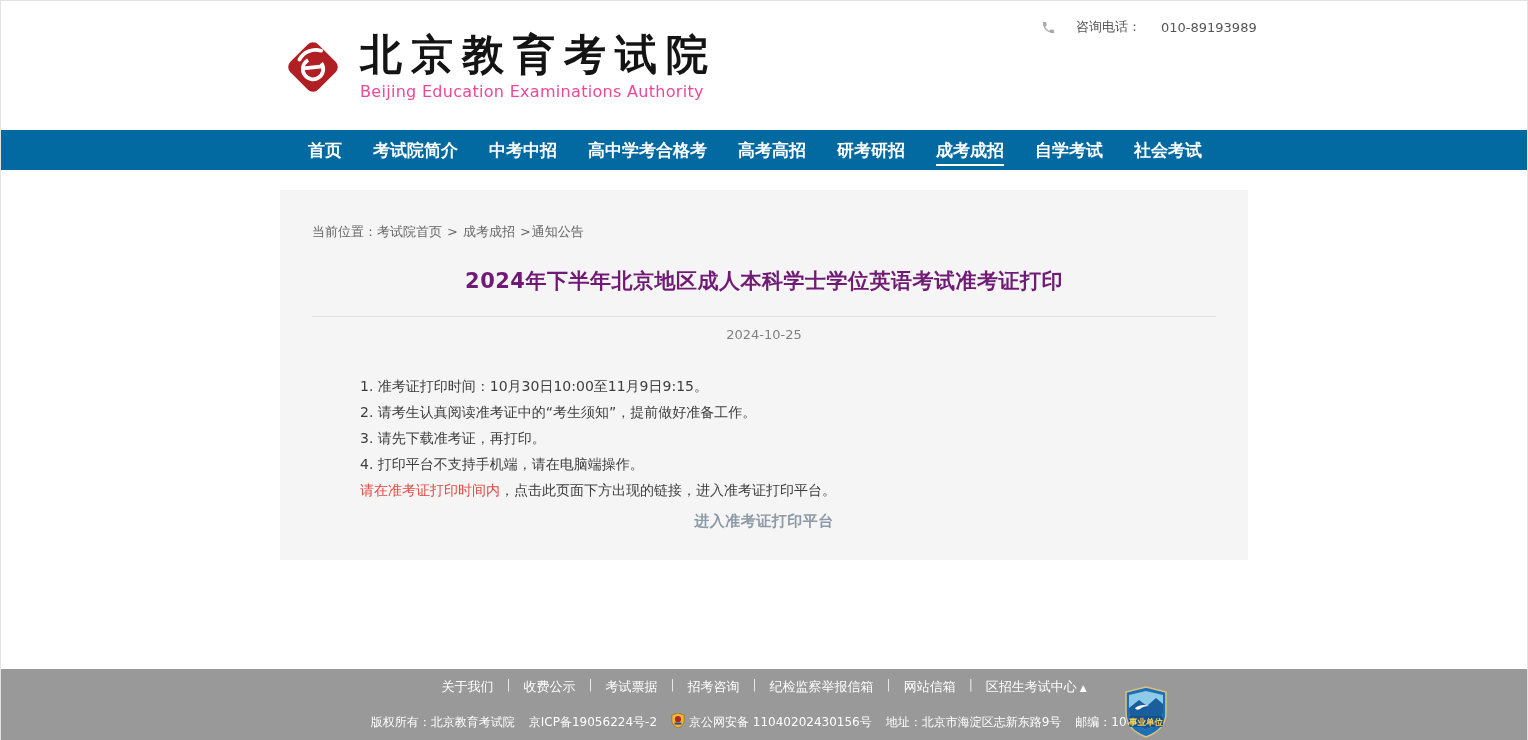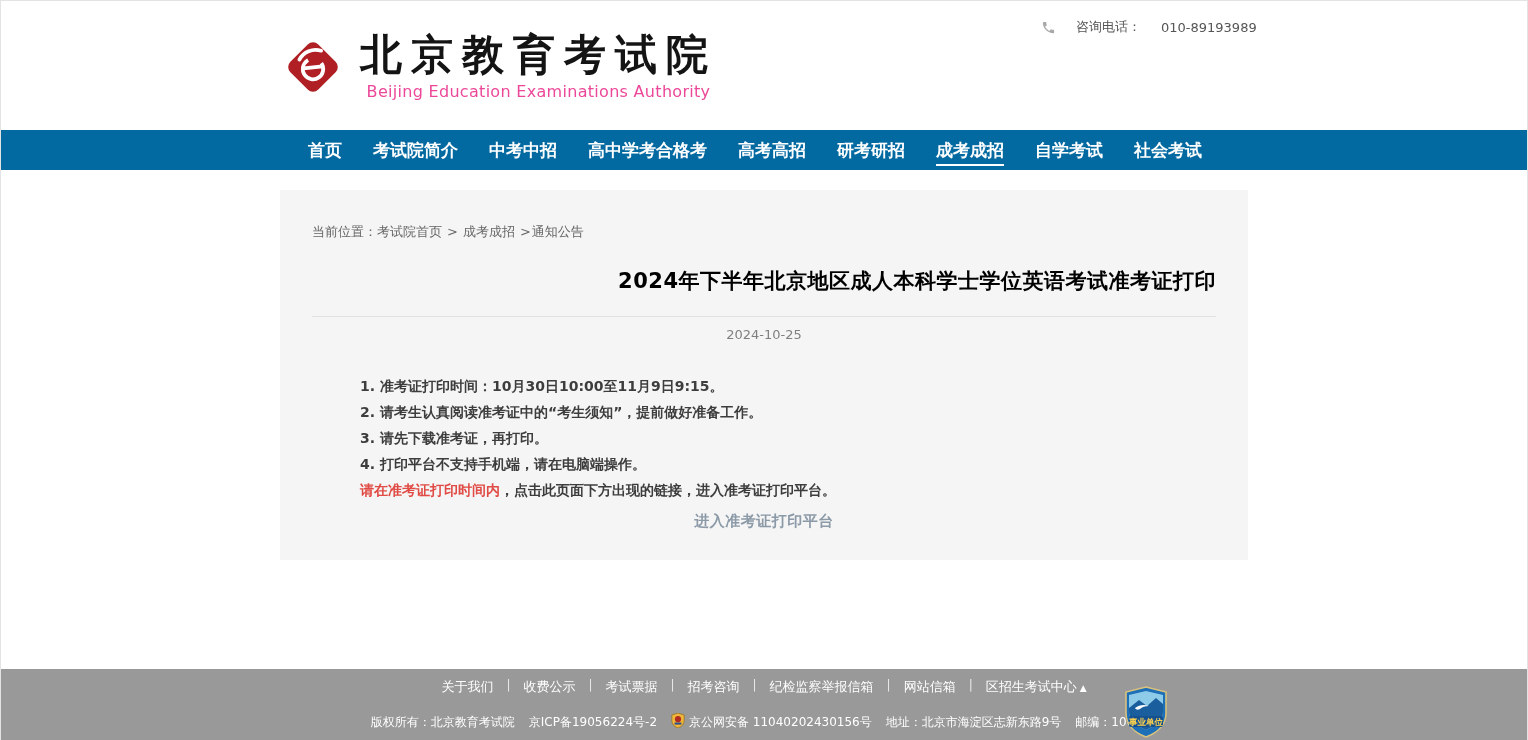--- a/index.html
+++ b/index.html
@@ -17,7 +17,7 @@
     gap:20px; font-size:13px; color:#555; }
   .phone svg { display:block; }
   .logo { position:absolute; left:277px; top:30px; display:flex; align-items:flex-start;
-    gap:12px; cursor:pointer;text-align:center; }
+    gap:12px; cursor:pointer; }
   .logo-mark { display:block; margin-top:2px; }
   .site-cn { font-family:"DejaVu Serif","Liberation Serif",serif; font-weight:bold;
     font-size:42px; line-height:1.15; color:#141414; letter-spacing:9px; white-space:nowrap; }

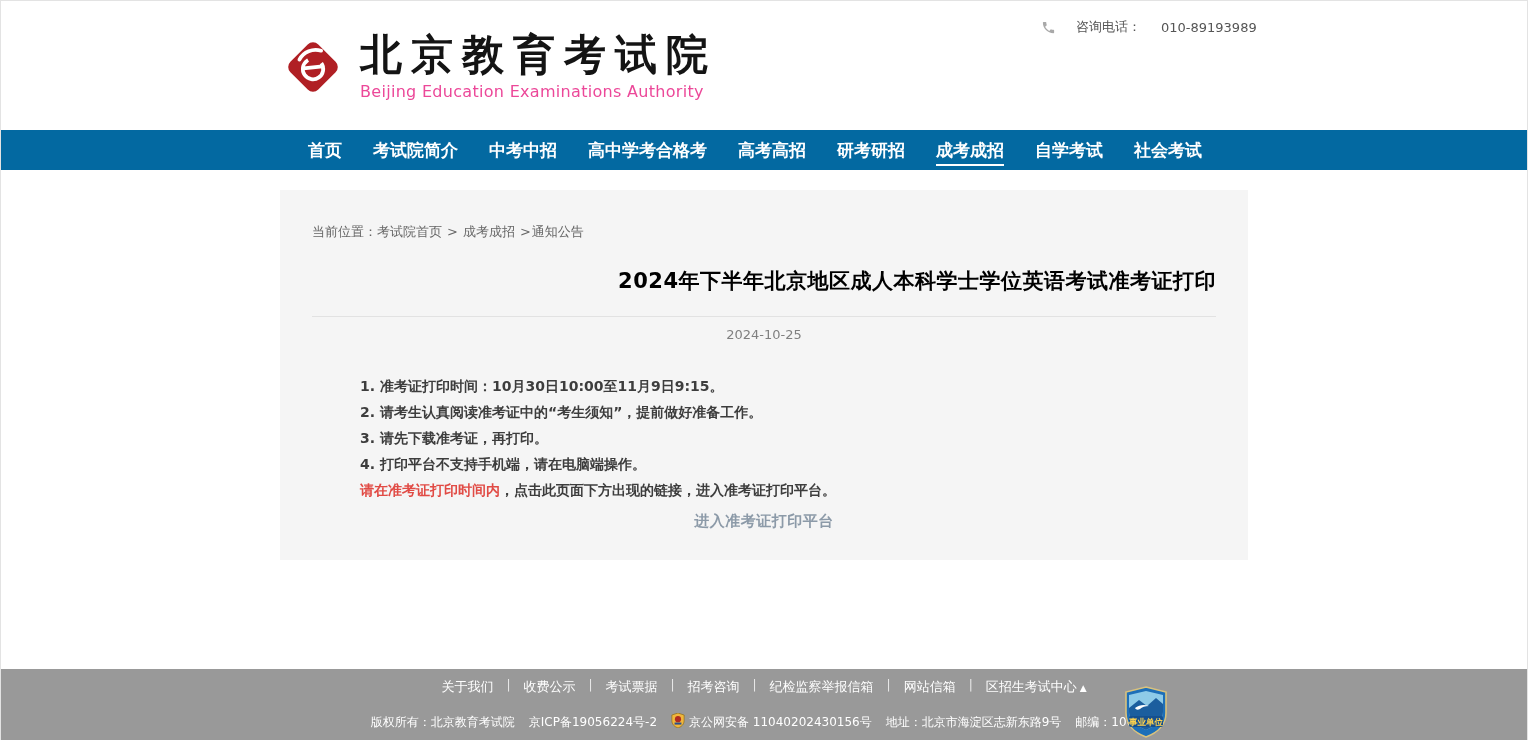--- a/index.html
+++ b/index.html
@@ -40,8 +40,8 @@
   .breadcrumb .crumb { color:#666; cursor:pointer; }
   .breadcrumb .sep1 { margin:0 5px; }
   .breadcrumb .sep2 { margin-left:5px; margin-right:1px; }
-  .article-title { margin-top:26px; text-align:right; font-size:21px;
-    font-weight:bold; color:#000000; letter-spacing:0.5px; }
+  .article-title { margin-top:26px; text-align:center; font-size:21px;
+    font-weight:bold; color:#701a75; letter-spacing:0.5px; }
   .title-rule { border:none; border-top:1px solid #e2e2e2; margin-top:21px; }
   .article-date { text-align:center; margin-top:10px; font-size:13px; color:#808080; }
   .article-body { margin:37px 0 0 48px;font-weight:bold; }

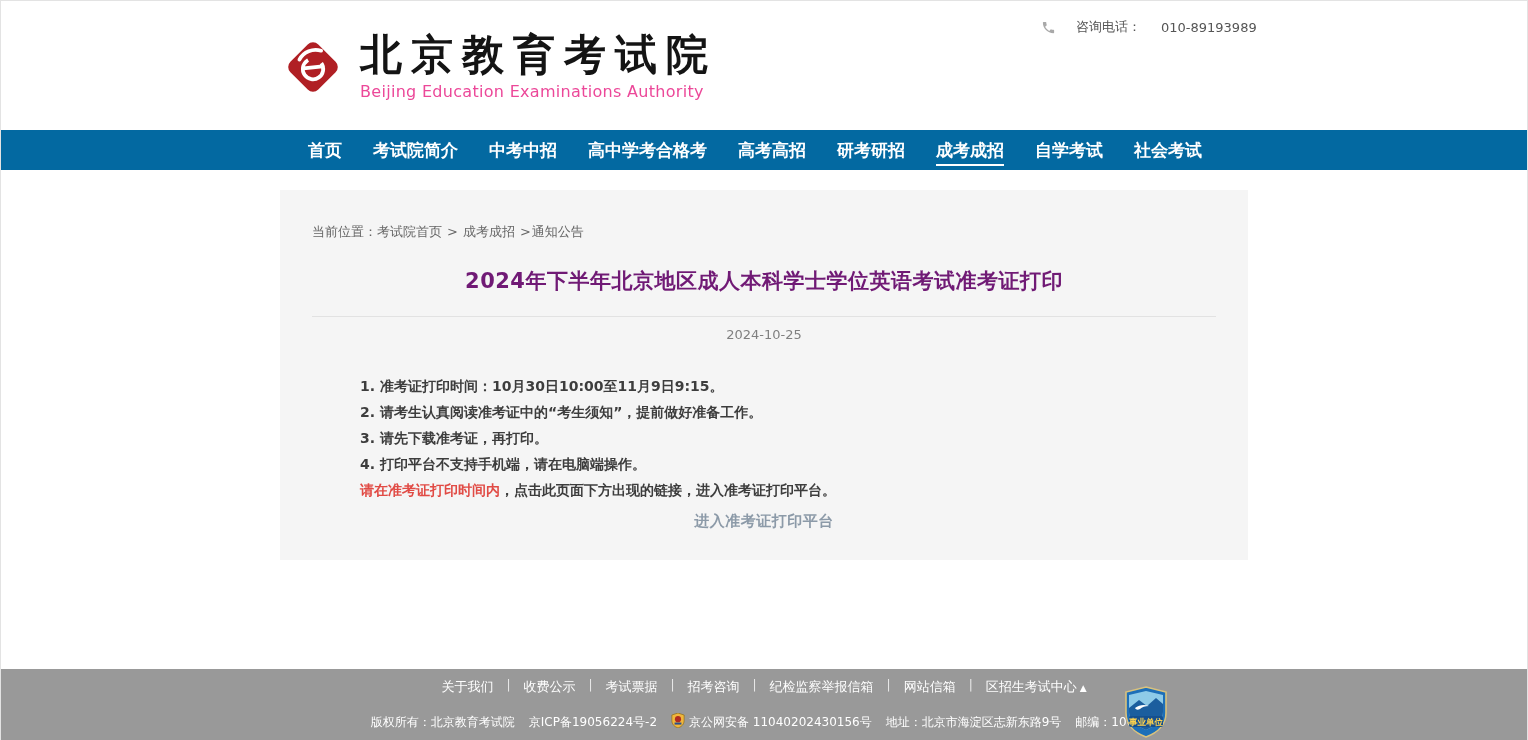--- a/index.html
+++ b/index.html
@@ -44,7 +44,7 @@
     font-weight:bold; color:#701a75; letter-spacing:0.5px; }
   .title-rule { border:none; border-top:1px solid #e2e2e2; margin-top:21px; }
   .article-date { text-align:center; margin-top:10px; font-size:13px; color:#808080; }
-  .article-body { margin:37px 0 0 48px;font-weight:bold; }
+  .article-body { margin:37px 0 0 48px; }
   .article-body p { font-size:14px; color:#3d3d3d; margin-bottom:12px; line-height:14px; }
   .notice-red { color:#e14b45; }
   .platform-link { text-align:center; margin-top:15px; font-size:15px; font-weight:bold;

